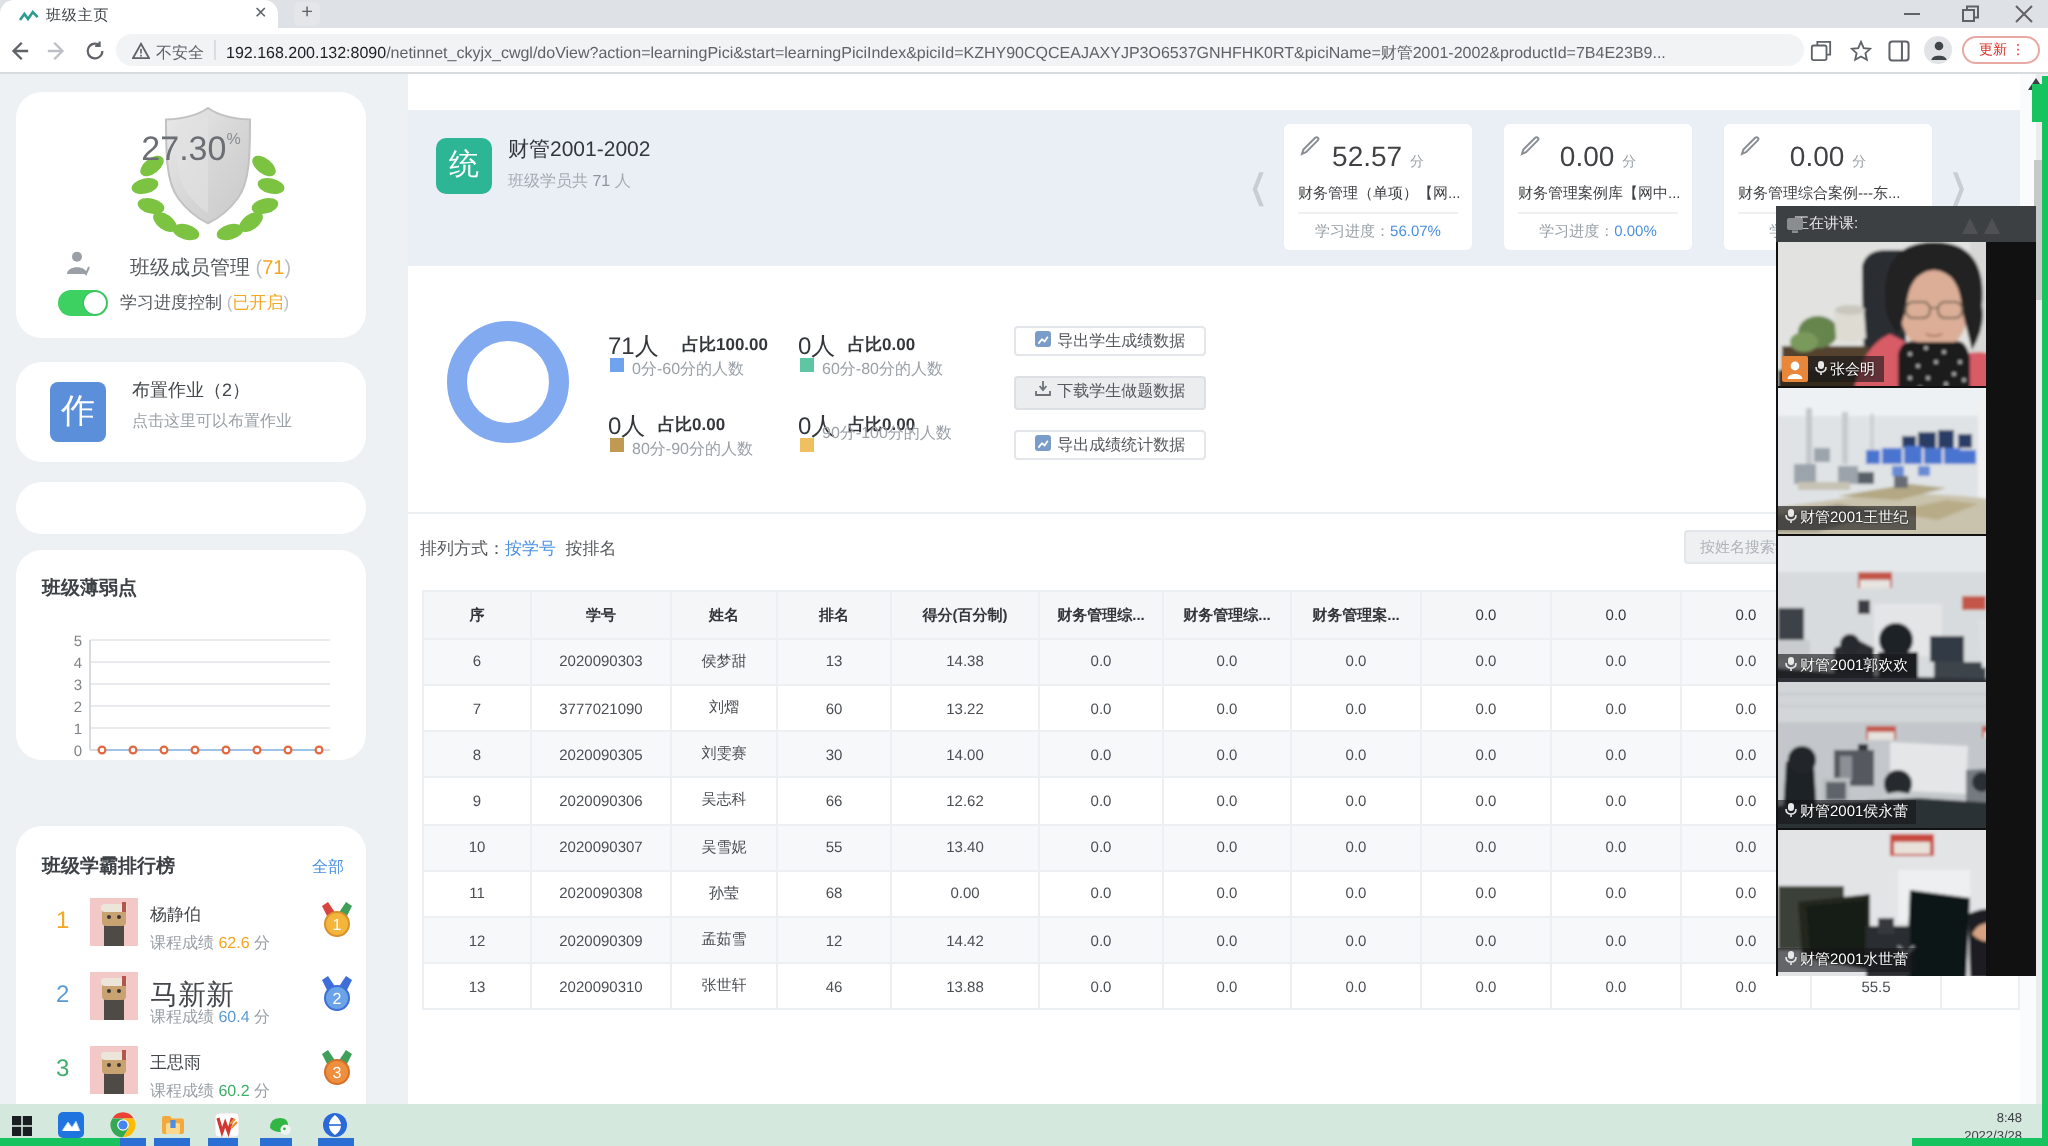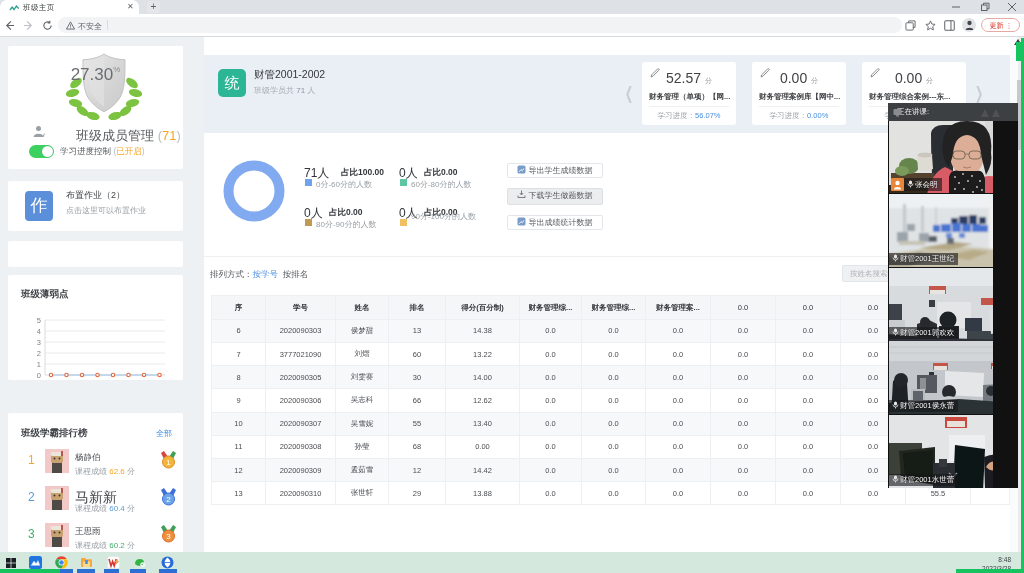--- a/index.html
+++ b/index.html
@@ -113,6 +113,7 @@
     </svg>
   <div id="badge-notsafe">不安全</div>
   <div class="abs" style="left:107px;top:20px;width:1px;height:10px;background:#dadce0"></div>
+  <div id="urltext">192.168.200.132:8090<span style="color:#5f6368">/netinnet_ckyjx_cwgl/doView?action=learningPici&amp;start=learningPiciIndex&amp;piciId=KZHY90CQCEAJAXYJP3O6537GNHFHK0RT&amp;piciName=财管2001-2002&amp;productId=7B4E23B9...</span></div>
 
   <svg class="abs" style="left:905px;top:20px" width="11" height="11" viewBox="0 0 12 12">
       <rect x="1" y="3" width="8" height="8" rx="1" fill="none" stroke="#5f6368"></rect>

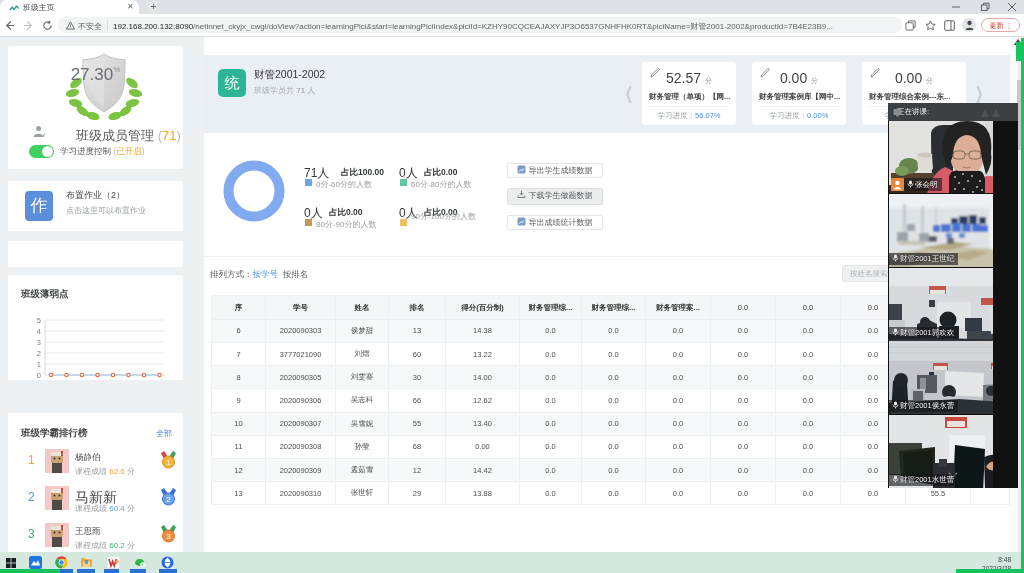--- a/index.html
+++ b/index.html
@@ -28,7 +28,7 @@
 #page { position:absolute; left:0; top:36.8px; width:1024px; height:536px; background:#eef1f4; }
 
 
-.card { position:absolute; background:#fff; border-radius:2px; }
+.card { position:absolute; background:#fff; border-radius:13px; }
 #card1 { left:8px; top:9.2px; width:175px; height:123px; }
 #card2 { left:8px; top:144.2px; width:175px; height:50px; }
 #card3 { left:8px; top:204.2px; width:175px; height:26px; }

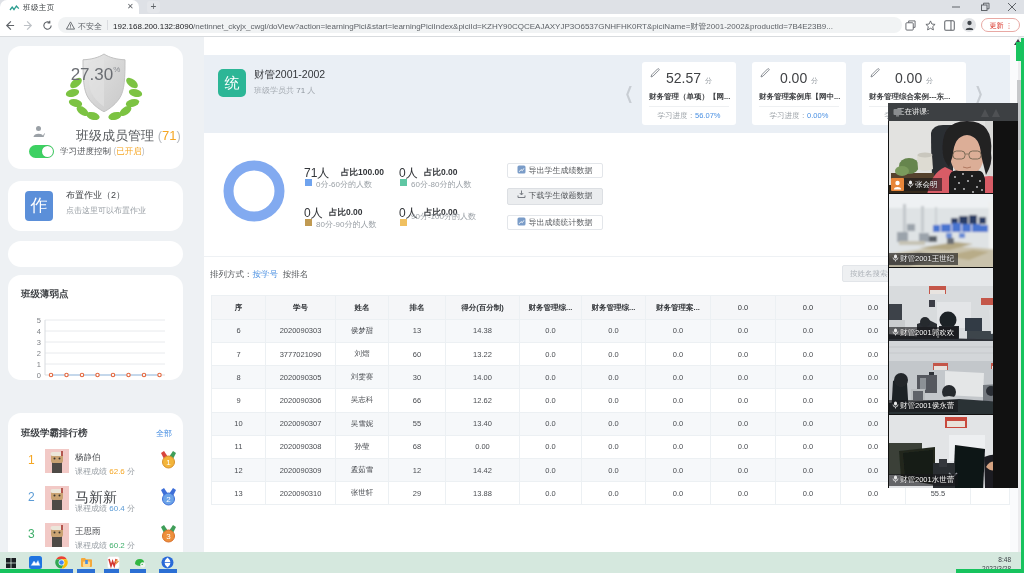--- a/index.html
+++ b/index.html
@@ -42,7 +42,7 @@
 .scard .pencil { position:absolute; left:8px; top:6px; }
 .scard .score { position:absolute; left:0; right:0; top:8px; text-align:center; font-size:14px; color:#404245; }
 .scard .fen { font-size:7px; color:#9aa0a6; }
-.scard .stitle { position:absolute; left:7px; top:30px; font-size:7.5px; color:#404245; white-space:nowrap;font-weight:bold; }
+.scard .stitle { position:absolute; left:7px; top:30px; font-size:7.5px; color:#404245; white-space:nowrap; }
 .scard .sdiv { position:absolute; left:7px; right:7px; top:44px; height:1px; background:#eef0f2; }
 .scard .sprog { position:absolute; left:0; right:0; top:49px; text-align:center; font-size:7.5px; color:#9aa0a6; }
 .scard .sprog b { color:#4a90e2; font-weight:normal; }

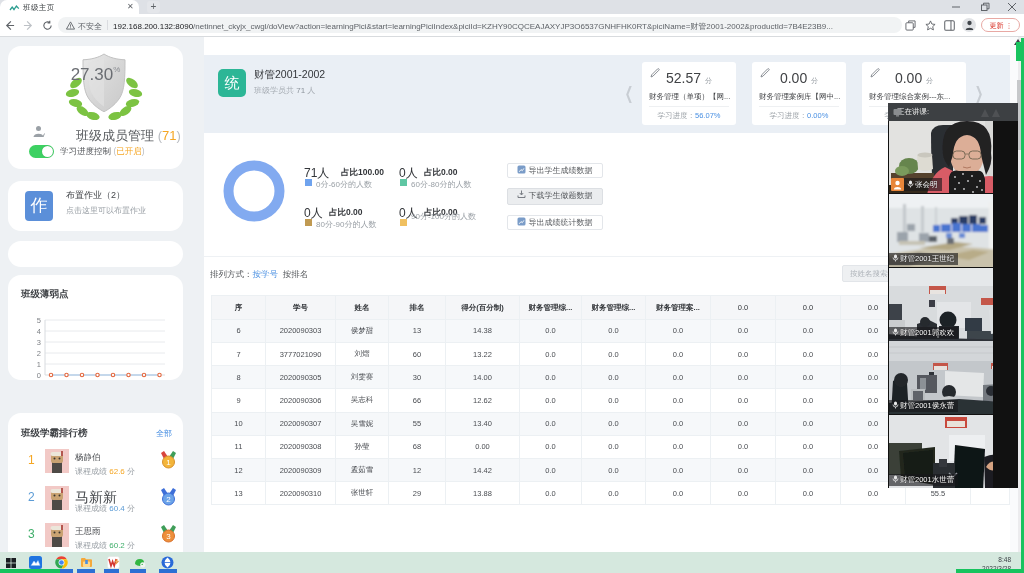--- a/index.html
+++ b/index.html
@@ -184,7 +184,7 @@
           <path d="M1.5 12 C1.5 7.5 11.5 7.5 11.5 12 Z" fill="#9aa0a6"></path>
           <path d="M8.5 9.5 l2.5 2.5 l1.5 -3.5" stroke="#9aa0a6" fill="none"></path>
         </svg>
-      <div style="position:absolute;left:68px;top:81px;font-size:13px;color:#55585c">班级成员管理 <span style="color:#b9bcc1">(</span><span style="color:#f5a623">71</span><span style="color:#b9bcc1">)</span></div>
+      <div style="position:absolute;left:57px;top:81px;font-size:10px;color:#55585c">班级成员管理 <span style="color:#b9bcc1">(</span><span style="color:#f5a623">71</span><span style="color:#b9bcc1">)</span></div>
 
       <div style="position:absolute;left:21px;top:99px;width:25px;height:13px;border-radius:7px;background:#3dd162"></div>
       <div style="position:absolute;left:34px;top:100px;width:11px;height:11px;border-radius:50%;background:#fff;box-shadow:0 0 1px rgba(0,0,0,0.3)"></div>

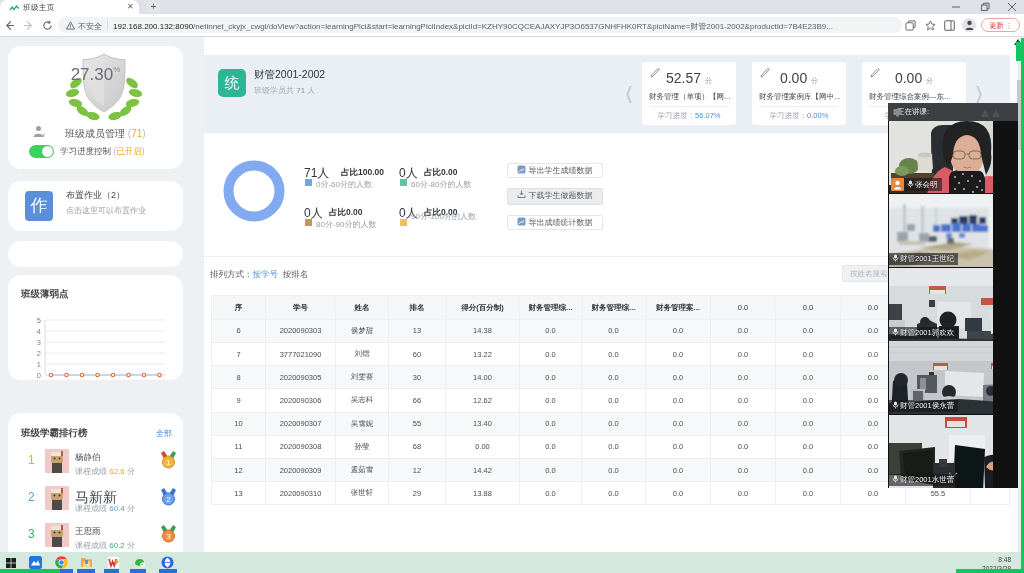--- a/index.html
+++ b/index.html
@@ -524,7 +524,7 @@
                 <td>13</td>
                 <td>2020090310</td>
                 <td>张世轩</td>
-                <td>29</td>
+                <td>46</td>
                 <td>13.88</td>
                 <td>0.0</td>
                 <td>0.0</td>

